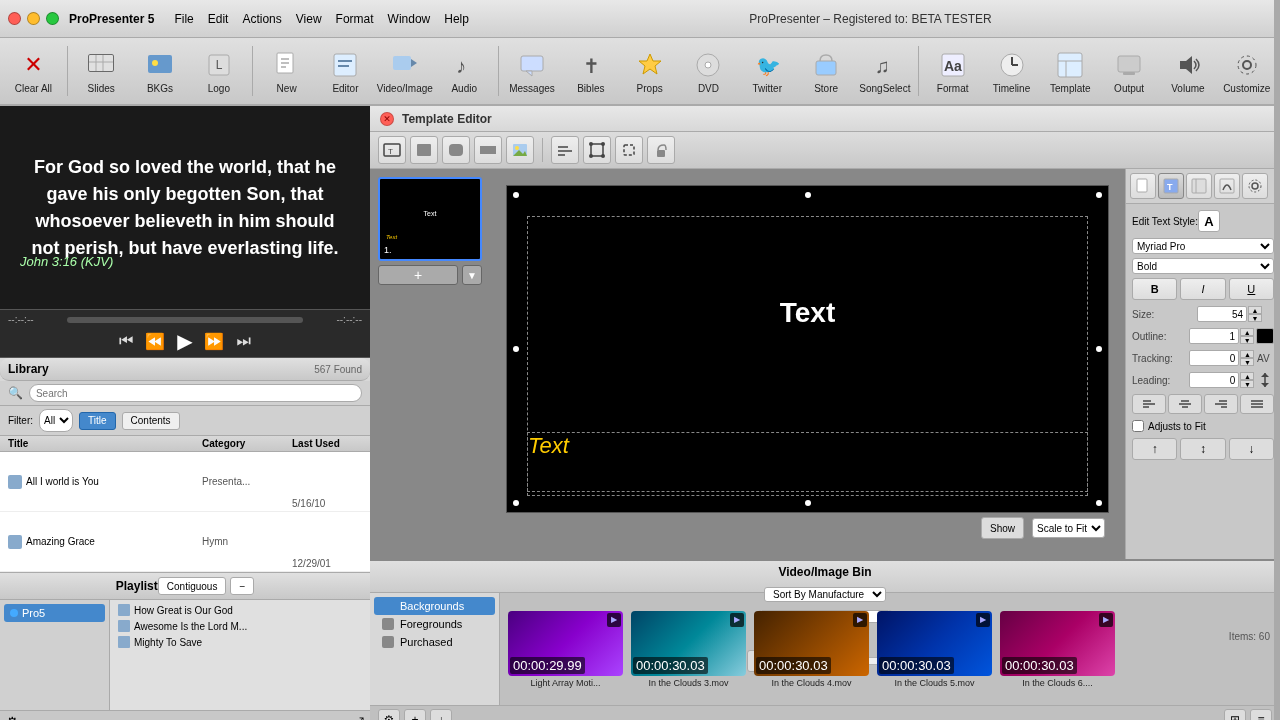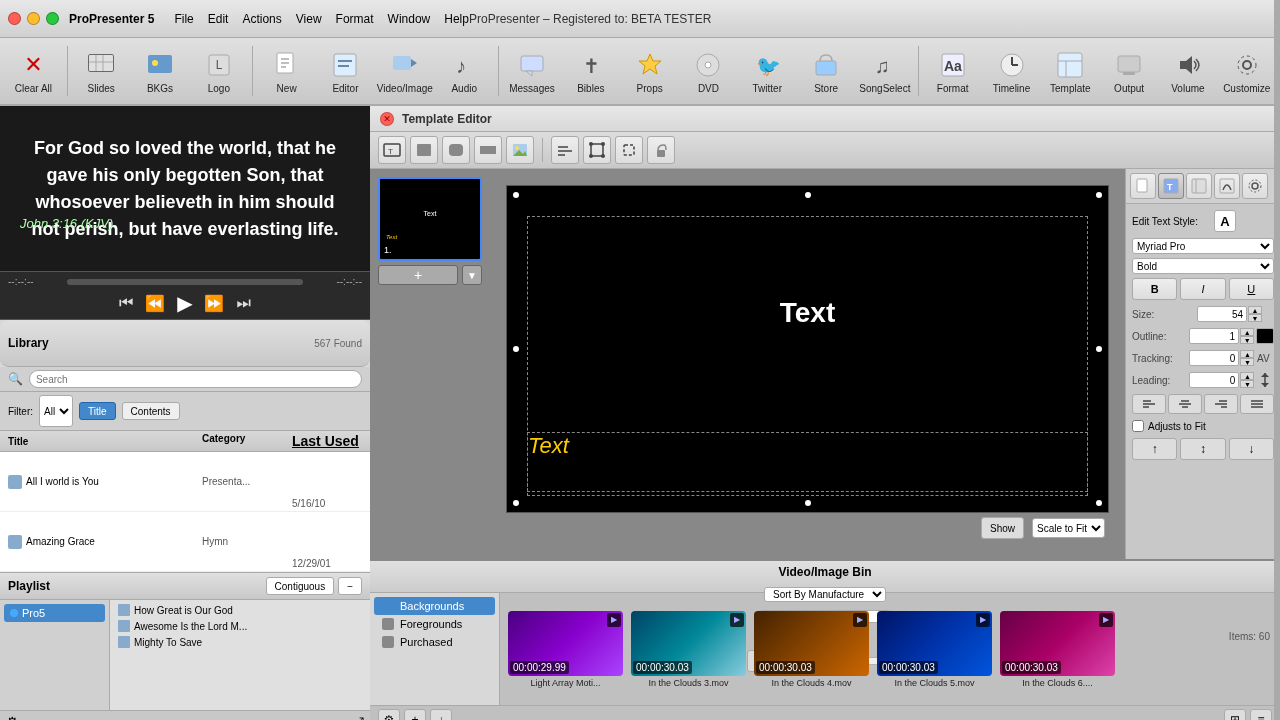--- a/index.html
+++ b/index.html
@@ -15,7 +15,7 @@
     .titlebar-app { font-size: 12px; font-weight: bold; margin-right: 20px; }
     .titlebar-menu { display: flex; gap: 14px; font-size: 12px; }
     .titlebar-menu span { cursor: pointer; }
-    .titlebar-title { flex: 1; text-align: left; font-size: 12px; color: #333; }
+    .titlebar-title { flex: 1; text-align: center; font-size: 12px; color: #333; }
 
     
     .toolbar { background: linear-gradient(to bottom, #e0e0e0, #c8c8c8); height: 68px; display: flex; align-items: center; padding: 0 6px; gap: 4px; border-bottom: 2px solid #aaa; }

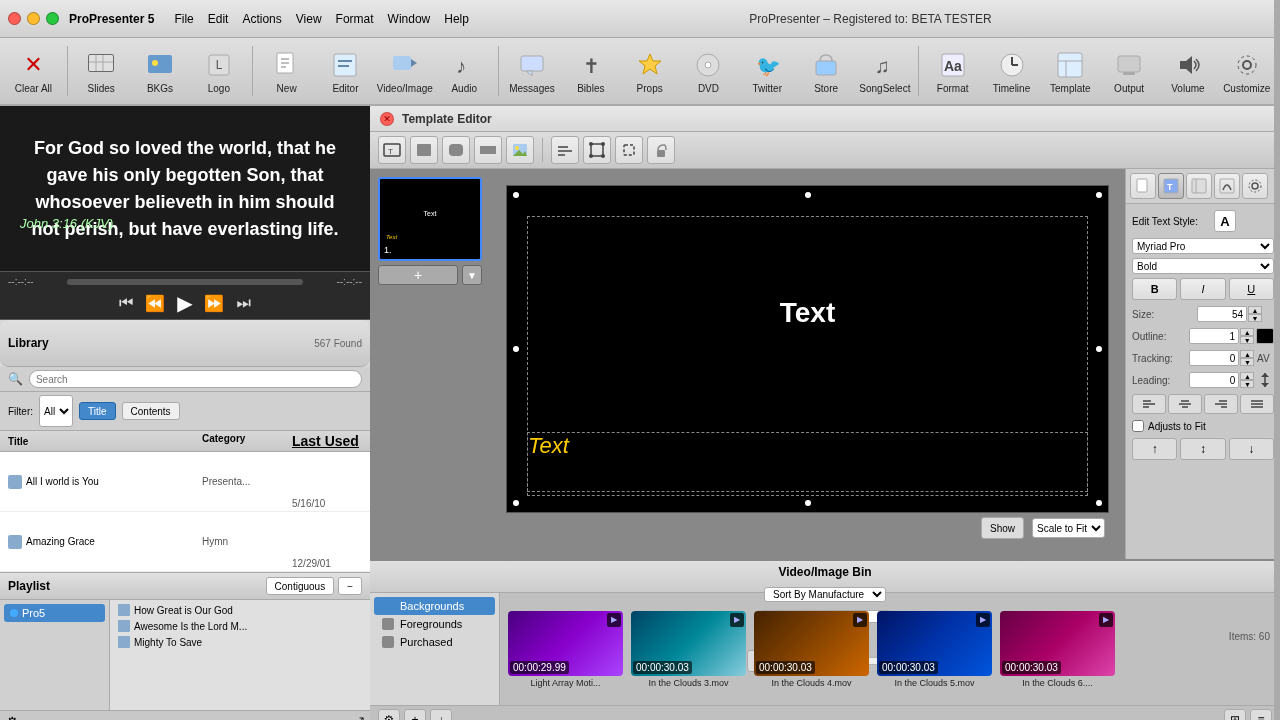--- a/index.html
+++ b/index.html
@@ -129,7 +129,7 @@
     .props-font-select { width: 100%; height: 16px; border: 1px solid #aaa; border-radius: 3px; font-size: 10px; margin-bottom: 4px; background: white; }
     .props-style-row { display: flex; gap: 3px; margin-bottom: 6px; }
     .style-btn { flex: 1; height: 22px; border: 1px solid #aaa; border-radius: 3px; background: linear-gradient(to bottom, #eee, #ddd); cursor: pointer; font-size: 11px; display: flex; align-items: center; justify-content: center; }
-    .edit-text-style { display: flex; align-items: center; gap: 16px; margin-bottom: 6px; }
+    .edit-text-style { display: flex; align-items: center; gap: 0; margin-bottom: 6px; }
     .edit-text-label { font-size: 10px; }
     .edit-text-a { width: 22px; height: 22px; border: 1px solid #aaa; border-radius: 3px; background: white; display: flex; align-items: center; justify-content: center; font-weight: bold; font-size: 13px; cursor: pointer; }
     .props-align-row { display: flex; gap: 2px; margin-bottom: 6px; }

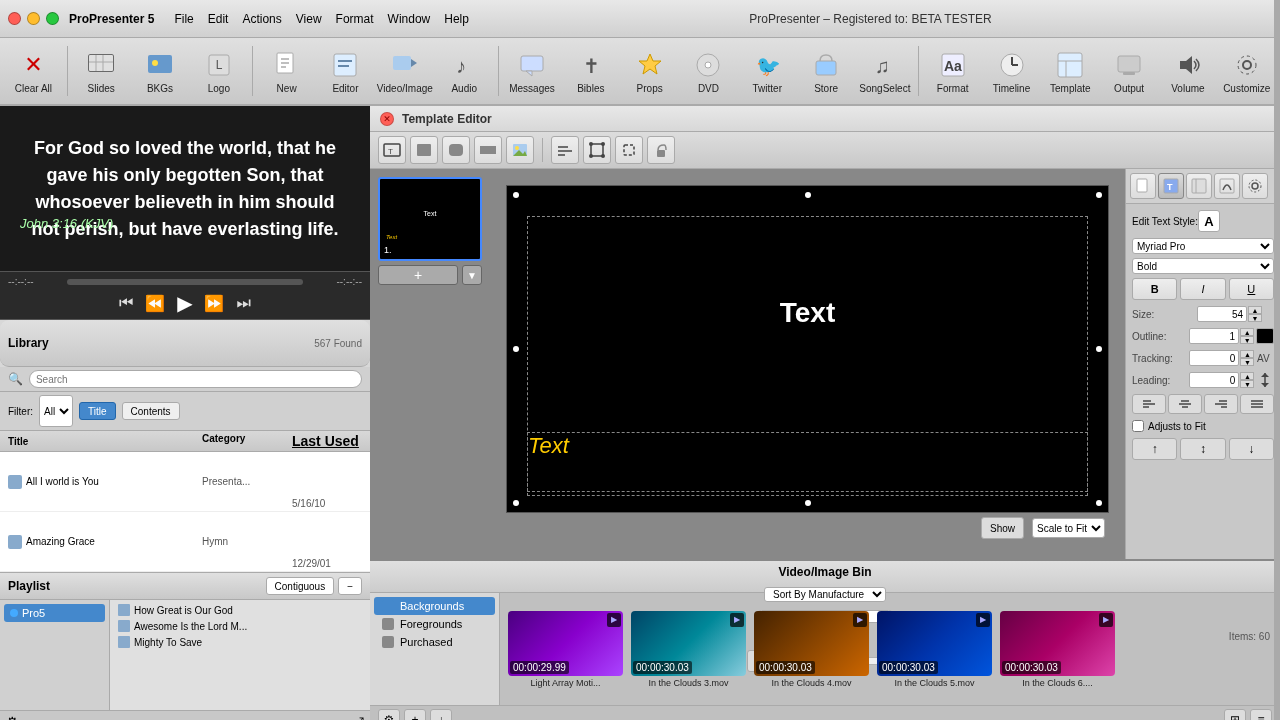--- a/index.html
+++ b/index.html
@@ -46,7 +46,7 @@
 
     
     .library-panel { background: #d8d8d8; flex: 1; display: flex; flex-direction: column; }
-    .library-header { background: linear-gradient(to bottom, #e0e0e0, #c8c8c8); padding: 16px 8px; display: flex; align-items: center; justify-content: space-between; border-bottom: 1px solid #aaa; border-radius: 9px; }
+    .library-header { background: linear-gradient(to bottom, #e0e0e0, #c8c8c8); padding: 4px 8px; display: flex; align-items: center; justify-content: space-between; border-bottom: 1px solid #aaa; border-radius: 9px; }
     .library-title { font-weight: bold; font-size: 12px; }
     .library-count { font-size: 10px; color: #666; }
     .library-search { padding: 3px 8px; display: flex; align-items: center; gap: 6px; background: #d0d0d0; border-bottom: 1px solid #aaa; }

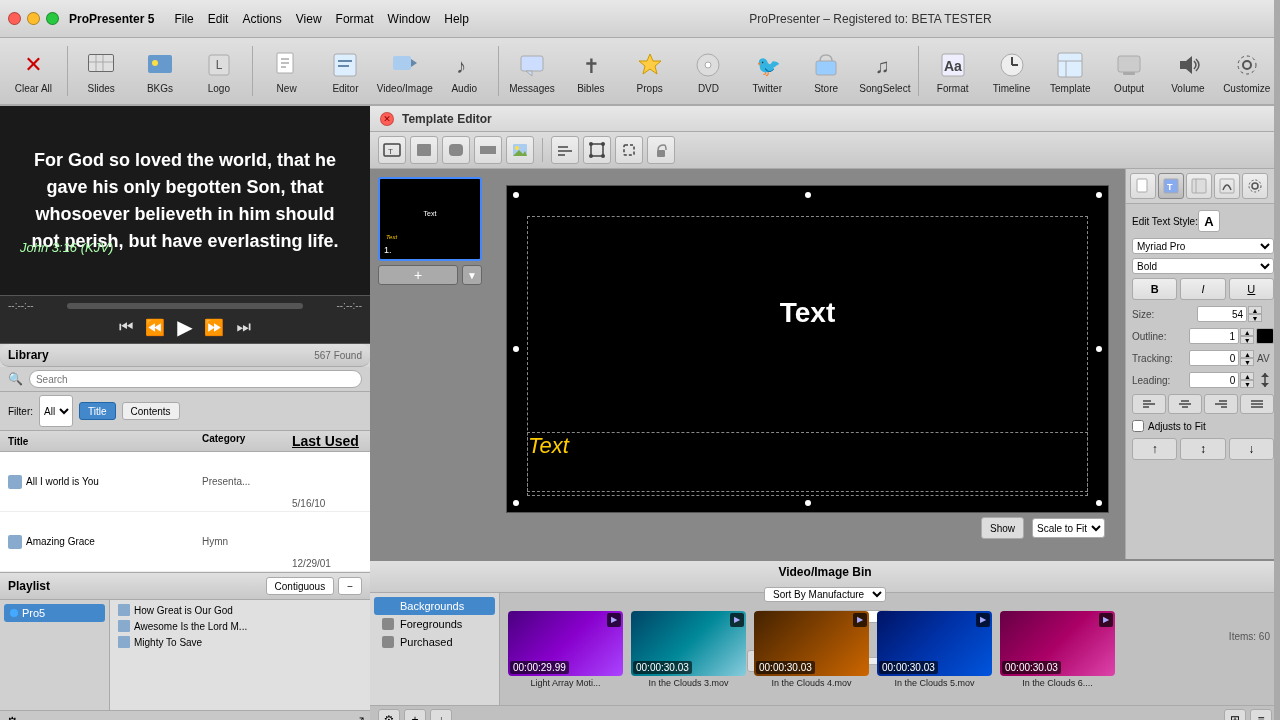--- a/index.html
+++ b/index.html
@@ -53,7 +53,7 @@
     .search-box { flex: 1; height: 18px; border-radius: 9px; border: 1px solid #aaa; padding: 0 6px; font-size: 10px; background: white; }
     .filter-row { padding: 3px 8px; display: flex; align-items: center; gap: 6px; background: #d0d0d0; border-bottom: 1px solid #aaa; }
     .filter-label { font-size: 10px; }
-    .filter-select { height: 32px; font-size: 10px; border: 1px solid #aaa; border-radius: 3px; background: white; }
+    .filter-select { height: 23px; font-size: 10px; border: 1px solid #aaa; border-radius: 8px; background: white; }
     .filter-btn { height: 18px; padding: 0 8px; font-size: 10px; border: 1px solid #aaa; border-radius: 3px; cursor: pointer; }
     .filter-btn.active { background: #4488cc; color: white; border-color: #2266aa; }
     .library-table-header { display: flex; padding: 2px 8px; background: linear-gradient(to bottom, #d8d8d8, #c8c8c8); border-bottom: 1px solid #aaa; }

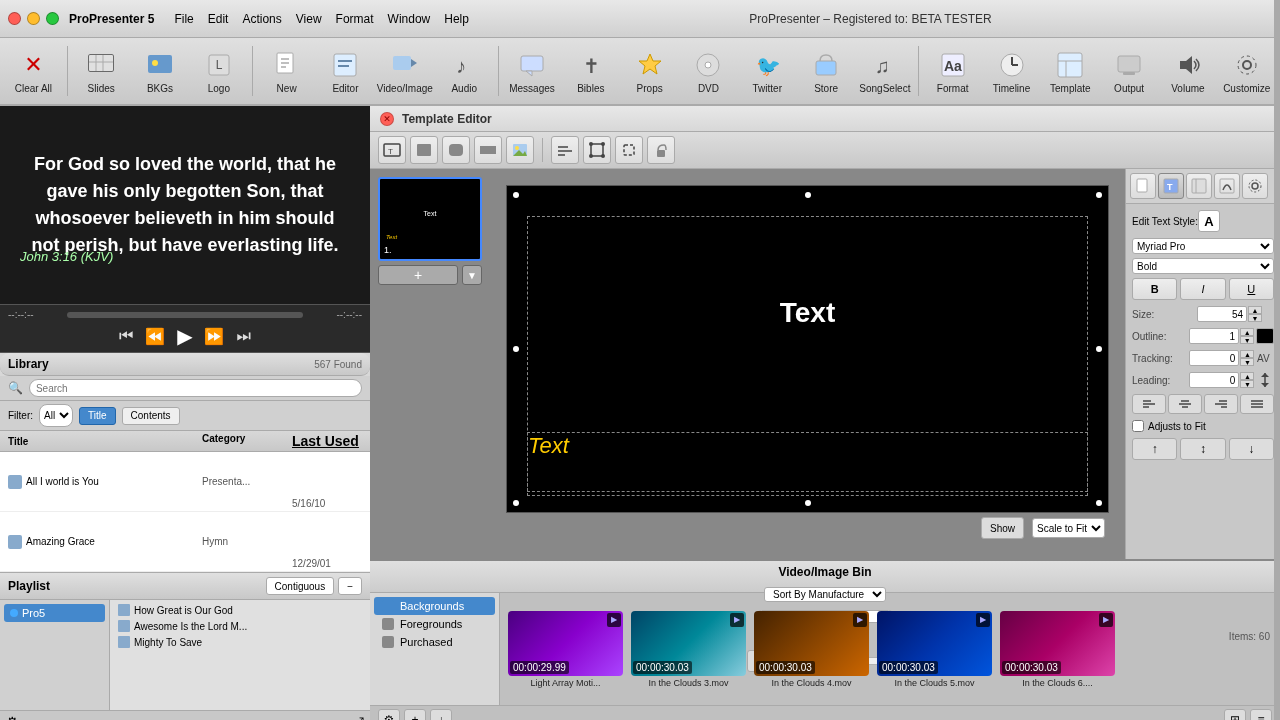--- a/index.html
+++ b/index.html
@@ -59,7 +59,7 @@
     .library-table-header { display: flex; padding: 2px 8px; background: linear-gradient(to bottom, #d8d8d8, #c8c8c8); border-bottom: 1px solid #aaa; }
     .col-title { flex: 1; font-size: 10px; font-weight: bold; cursor: pointer; display: flex; align-items: center; gap: 2px; }
     .col-cat { width: 90px; font-size: 10px; font-weight: bold; }
-    .col-used { width: 70px; font-size: 14px; font-weight: bold; text-decoration: underline; }
+    .col-used { width: 70px; font-size: 10px; font-weight: bold; }
     .library-list { flex: 1; overflow-y: auto; background: white; }
     .lib-row { display: flex; padding: 2px 8px; border-bottom: 1px solid #eee; align-items: center; }
     .lib-row-icon { width: 14px; height: 14px; margin-right: 4px; background: #ddd; border-radius: 2px; flex-shrink: 0; }

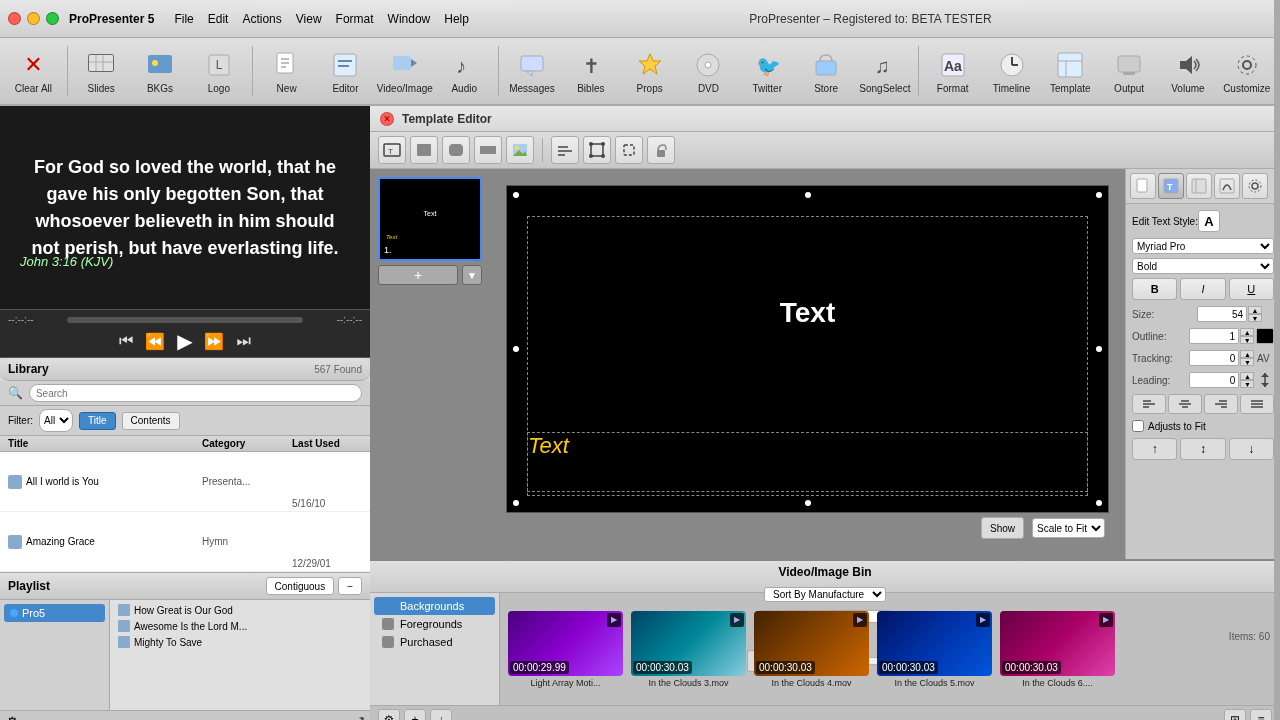--- a/index.html
+++ b/index.html
@@ -69,7 +69,7 @@
 
     
     .playlist-panel { background: #c8c8c8; border-top: 1px solid #aaa; }
-    .playlist-header { background: linear-gradient(to bottom, #e0e0e0, #c8c8c8); padding: 4px 8px; display: flex; align-items: center; justify-content: space-between; border-bottom: 1px solid #aaa; }
+    .playlist-header { background: linear-gradient(to bottom, #e0e0e0, #c8c8c8); padding: 4px 8px; display: flex; align-items: center; justify-content: center; border-bottom: 1px solid #aaa; }
     .playlist-title { font-weight: bold; font-size: 12px; }
     .playlist-btn { height: 18px; padding: 0 8px; font-size: 10px; border: 1px solid #aaa; border-radius: 3px; cursor: pointer; background: white; }
     .playlist-content { display: flex; height: 110px; }

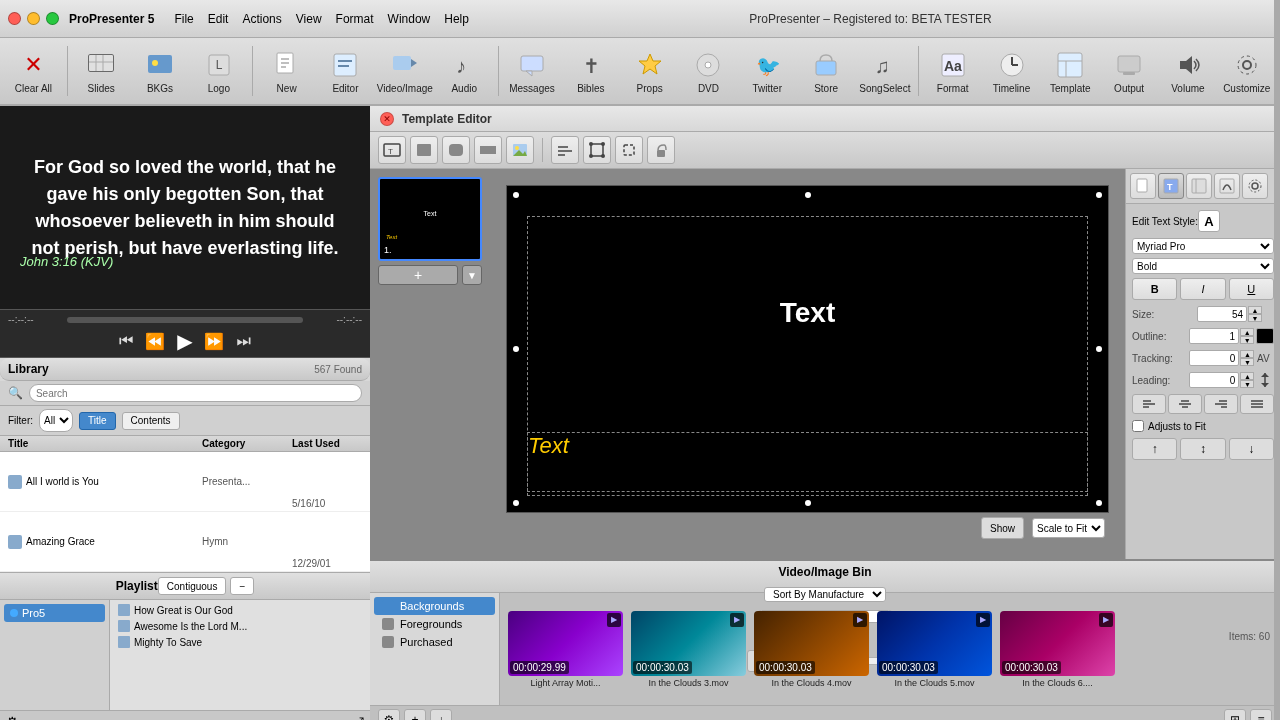--- a/index.html
+++ b/index.html
@@ -157,7 +157,7 @@
     .video-thumb { width: 115px; flex-shrink: 0; position: relative; cursor: pointer; }
     .video-thumb-img { width: 115px; height: 65px; border-radius: 4px; overflow: hidden; position: relative; }
     .video-thumb-overlay { position: absolute; top: 2px; right: 2px; width: 14px; height: 14px; background: rgba(0,0,0,0.7); border-radius: 2px; display: flex; align-items: center; justify-content: center; }
-    .video-thumb-duration { position: absolute; bottom: 2px; left: 2px; font-size: 10px; color: white; background: rgba(0,0,0,0.6); padding: 1px 3px; border-radius: 2px; }
+    .video-thumb-duration { position: absolute; bottom: 2px; left: 2px; font-size: 13px; color: white; background: rgba(0,0,0,0.6); padding: 1px 3px; border-radius: 2px; }
     .video-thumb-title { font-size: 9px; text-align: center; margin-top: 2px; color: #222; overflow: hidden; text-overflow: ellipsis; white-space: nowrap; }
     .bottom-controls { display: flex; justify-content: space-between; align-items: center; padding: 3px 8px; background: #c0c0c0; border-top: 1px solid #aaa; }
     .bc-btn { width: 22px; height: 22px; border: 1px solid #aaa; border-radius: 3px; background: #ddd; cursor: pointer; display: flex; align-items: center; justify-content: center; font-size: 12px; }

